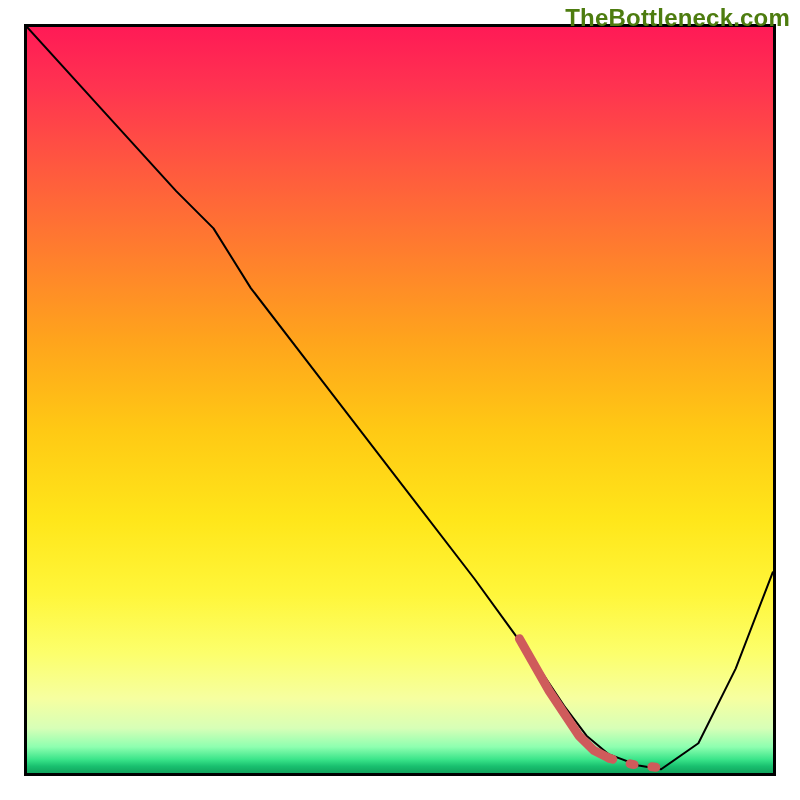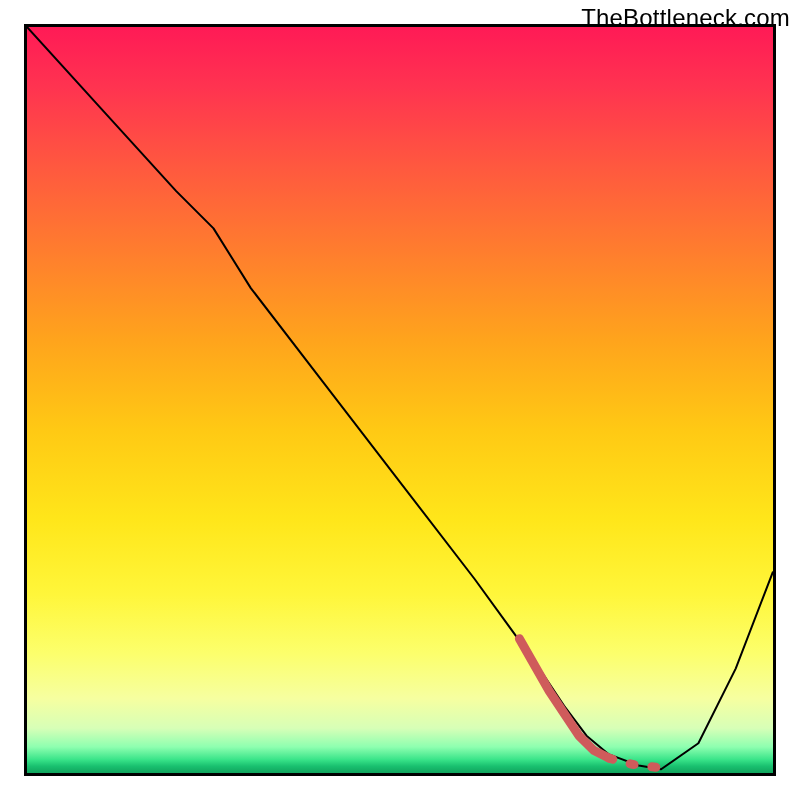--- a/index.html
+++ b/index.html
@@ -21,8 +21,8 @@
     top: 4px;
     right: 10px;
     font-size: 24px;
-    font-weight: 400;
-    color: #000000;
+    font-weight: 700;
+    color: #4d7c0f;
     letter-spacing: 0.2px;
     z-index: 30;
   }

